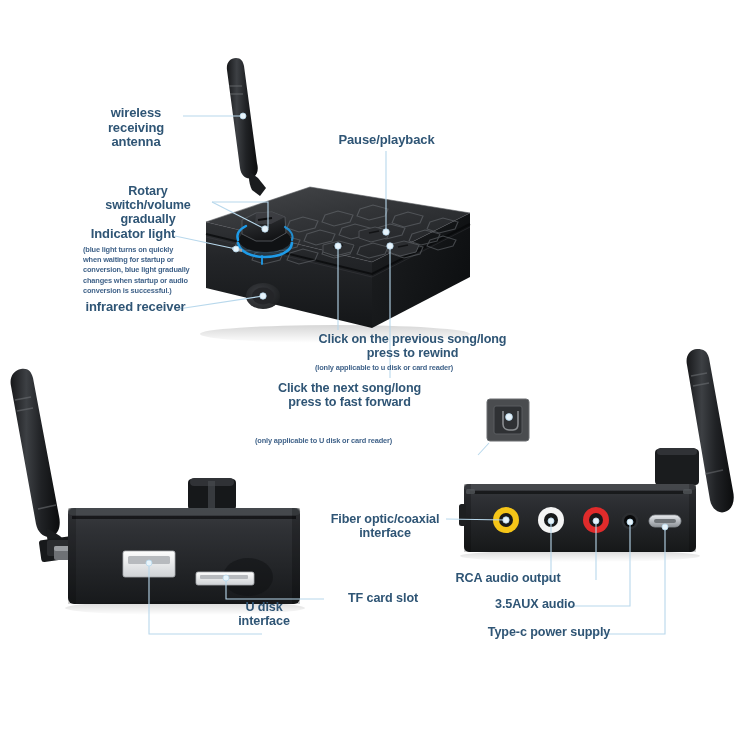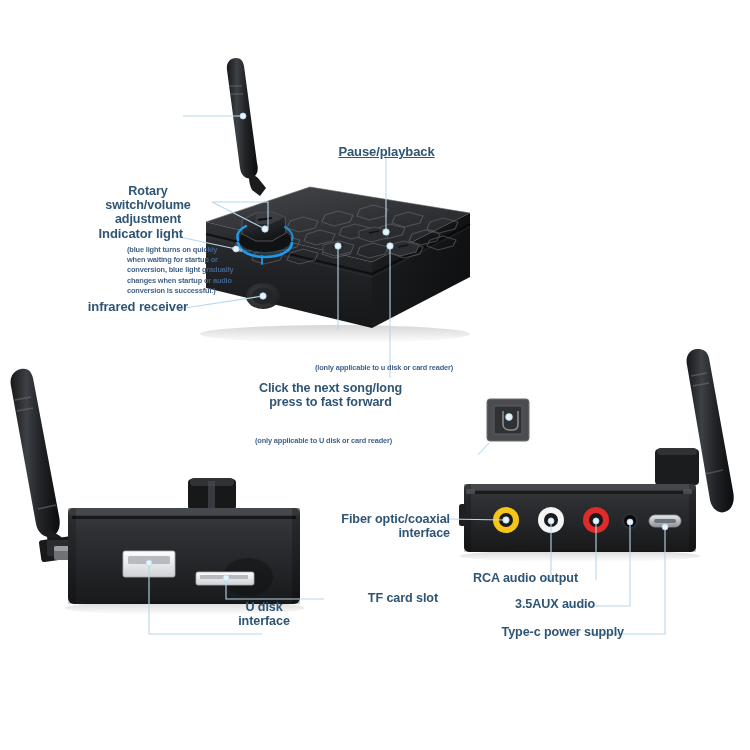--- a/index.html
+++ b/index.html
@@ -334,6 +334,8 @@
   </g>
 </svg>
 
+<div class="lbl c" style="left:88px;top:106px;width:96px;font-size:13px;">wireless receiving
+antenna</div>
 
 <div class="lbl c" style="left:84px;top:184px;width:128px;font-size:12.6px;">Rotary switch/volume
 adjustment</div>

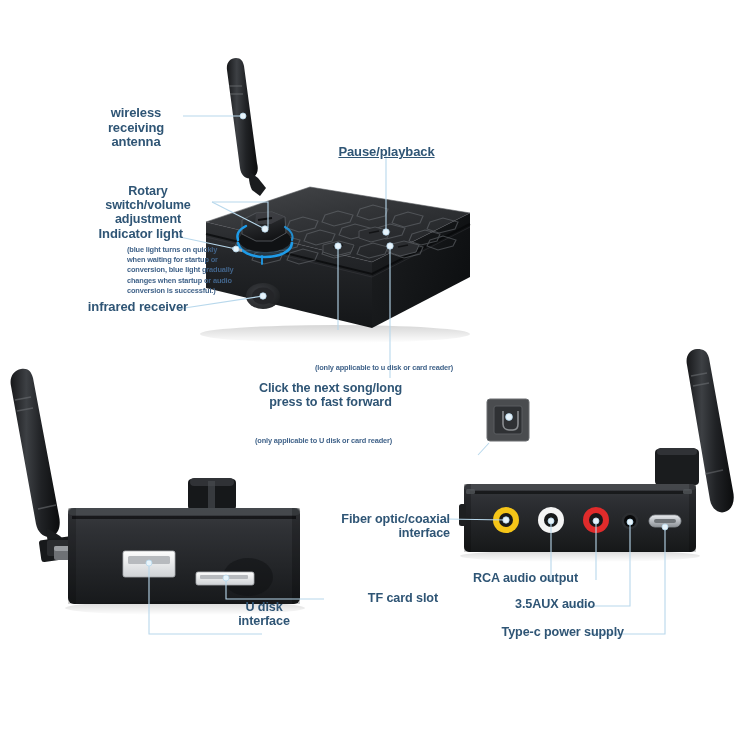--- a/index.html
+++ b/index.html
@@ -350,7 +350,7 @@
 
 <div class="lbl l" style="left:83px;top:300px;width:105px;font-size:13px;">infrared receiver</div>
 
-<div class="lbl c" style="left:329px;top:145px;width:115px;font-size:13px;text-decoration:underline;">Pause/playback</div>
+<div class="lbl c" style="left:329px;top:133px;width:115px;font-size:13px;">Pause/playback</div>
 
 
 <div class="sub c" style="left:315px;top:363px;width:195px;">(lonly applicable to u disk or card reader)</div>

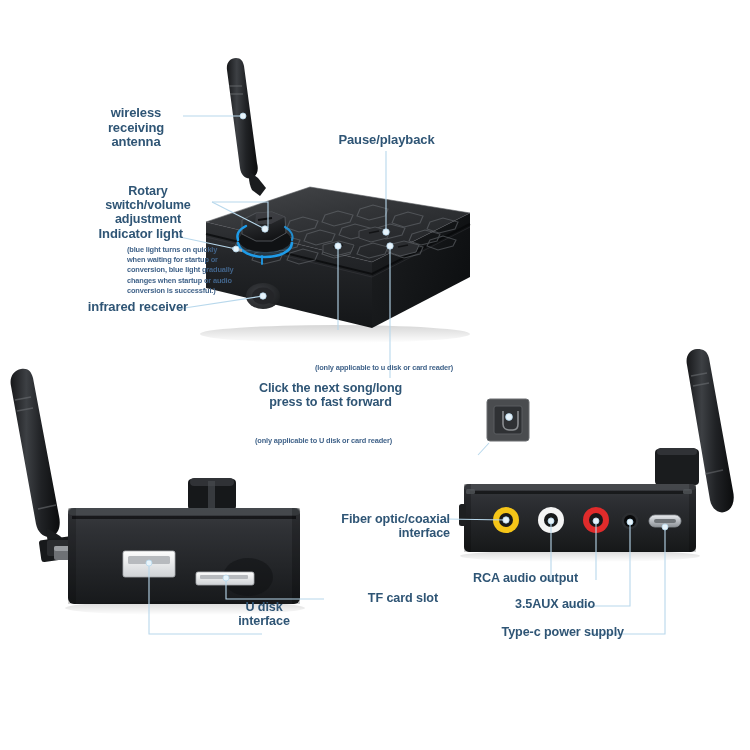--- a/index.html
+++ b/index.html
@@ -338,7 +338,7 @@
 antenna</div>
 
 <div class="lbl c" style="left:84px;top:184px;width:128px;font-size:12.6px;">Rotary switch/volume
-adjustment</div>
+gradually</div>
 
 <div class="lbl l" style="left:83px;top:227px;width:100px;font-size:13px;">Indicator light</div>
 

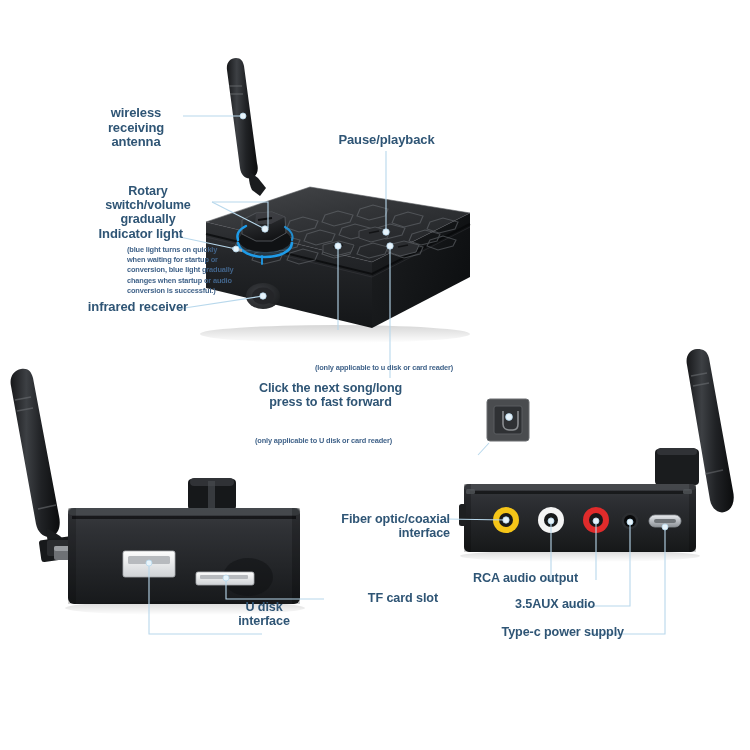--- a/index.html
+++ b/index.html
@@ -22,7 +22,7 @@
     white-space:pre-line;
   }
   .lbl.c{text-align:center;}
-  .lbl.l{text-align:right;}
+  .lbl.l{text-align:center;}
   .sub{
     position:absolute;
     color:#42648a;

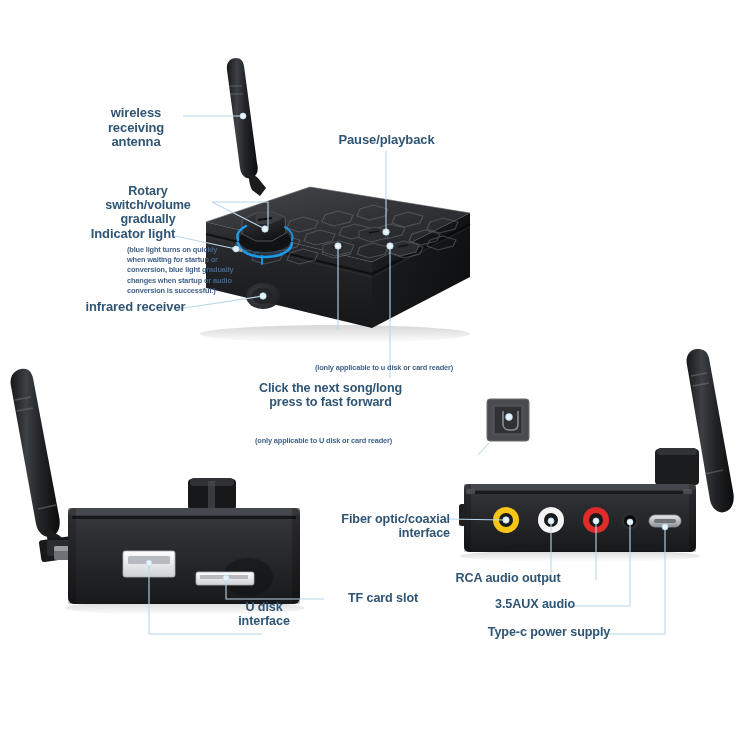--- a/index.html
+++ b/index.html
@@ -342,7 +342,7 @@
 
 <div class="lbl l" style="left:83px;top:227px;width:100px;font-size:13px;">Indicator light</div>
 
-<div class="sub" style="left:83px;top:245px;width:116px;margin-left:44px;">(blue light turns on quickly
+<div class="sub" style="left:83px;top:245px;width:116px;">(blue light turns on quickly
 when waiting for startup or
 conversion, blue light gradually
 changes when startup or audio

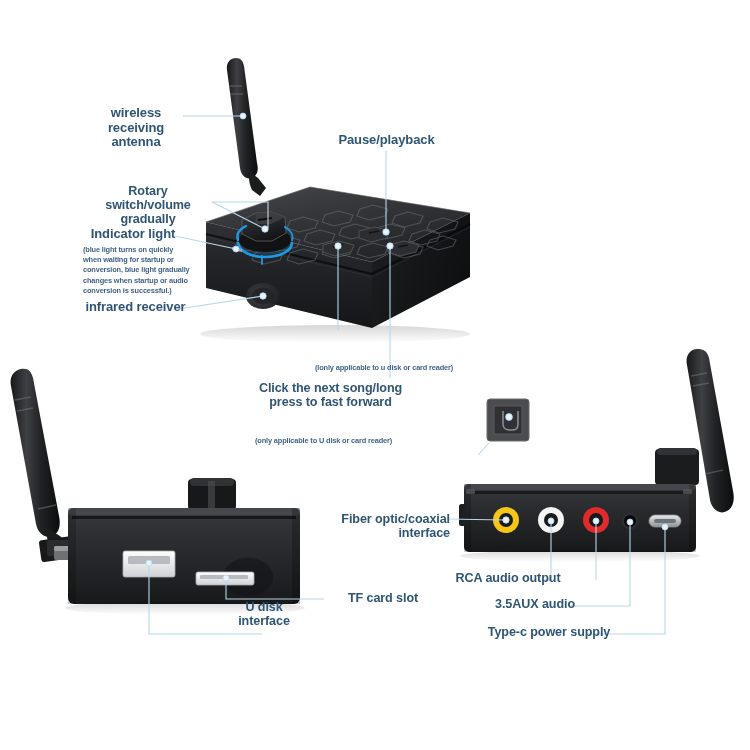--- a/index.html
+++ b/index.html
@@ -352,6 +352,8 @@
 
 <div class="lbl c" style="left:329px;top:133px;width:115px;font-size:13px;">Pause/playback</div>
 
+<div class="lbl c" style="left:315px;top:332px;width:195px;font-size:12.6px;">Click on the previous song/long
+press to rewind</div>
 
 <div class="sub c" style="left:315px;top:363px;width:195px;">(lonly applicable to u disk or card reader)</div>
 

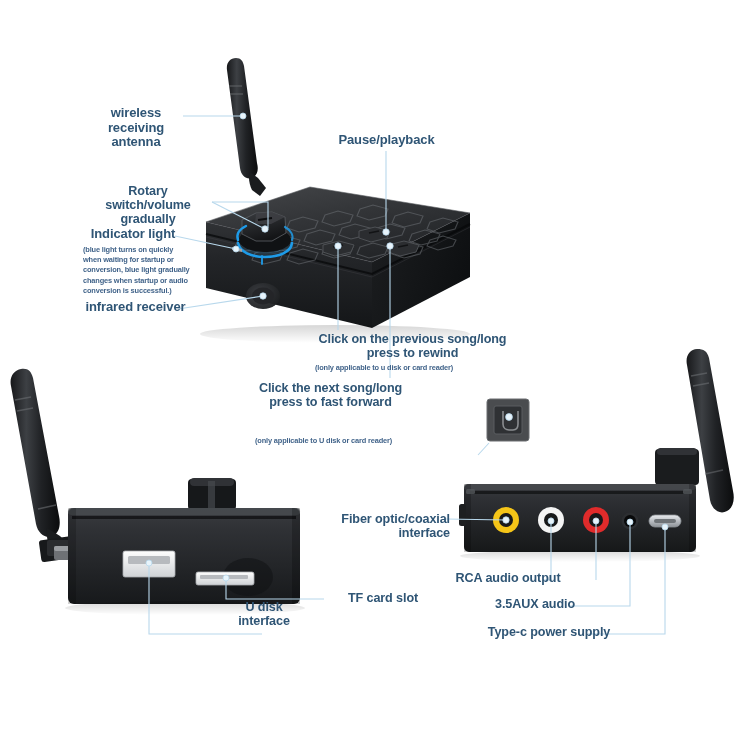--- a/index.html
+++ b/index.html
@@ -357,7 +357,7 @@
 
 <div class="sub c" style="left:315px;top:363px;width:195px;">(lonly applicable to u disk or card reader)</div>
 
-<div class="lbl c" style="left:238px;top:381px;width:185px;font-size:12.6px;">Click the next song/long
+<div class="lbl c" style="left:257px;top:381px;width:185px;font-size:12.6px;">Click the next song/long
 press to fast forward</div>
 
 <div class="sub c" style="left:255px;top:436px;width:185px;">(only applicable to U disk or card reader)</div>

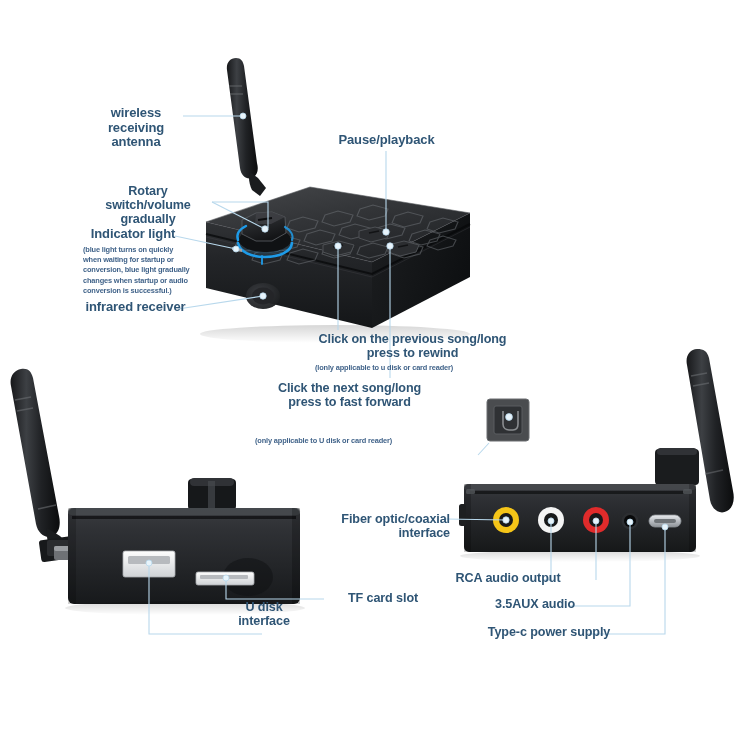--- a/index.html
+++ b/index.html
@@ -362,7 +362,7 @@
 
 <div class="sub c" style="left:255px;top:436px;width:185px;">(only applicable to U disk or card reader)</div>
 
-<div class="lbl c" style="left:320px;top:512px;width:130px;font-size:12.6px;text-align:right;">Fiber optic/coaxial
+<div class="lbl c" style="left:320px;top:512px;width:130px;font-size:12.6px;">Fiber optic/coaxial
 interface</div>
 
 <div class="lbl l" style="left:430px;top:571px;width:140px;font-size:12.6px;margin-left:8px;">RCA audio output</div>

